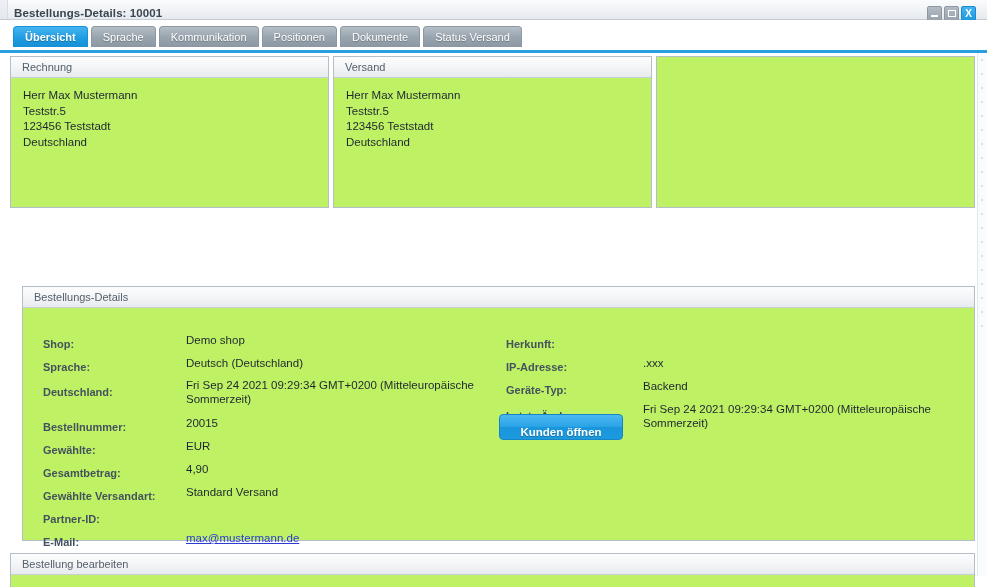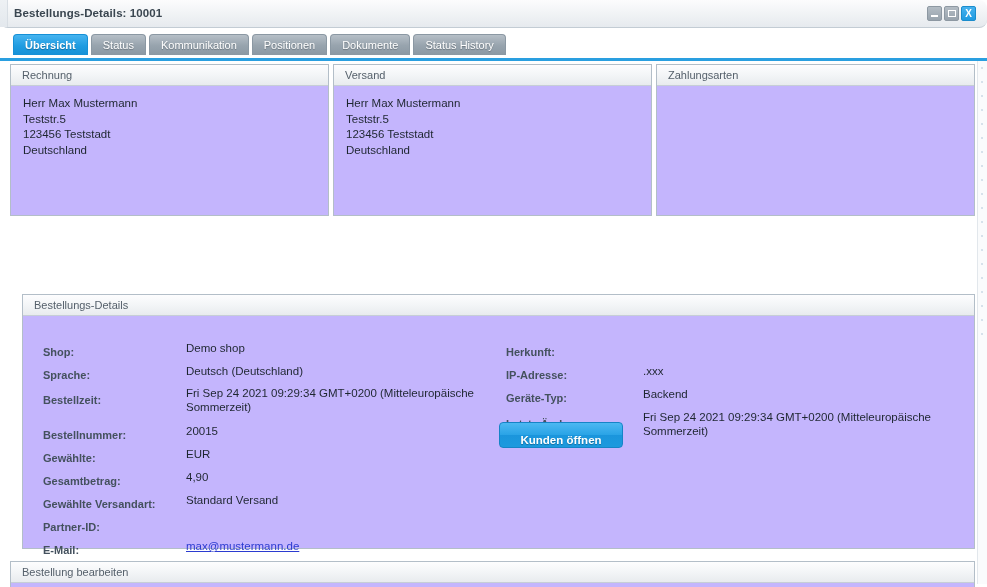--- a/index.html
+++ b/index.html
@@ -26,11 +26,10 @@
   
   .titlebar {
     position: relative;
-    height: 28px;
+    height: 20px;
     background: linear-gradient(to bottom, #fcfcfd 0%, #f2f4f6 45%, #e6eaee 100%);
     border-bottom: 1px solid #c3ccd4;
     box-sizing: border-box;
-    border-radius: 8px;
   }
   .titlebar-edge-left {
     position: absolute;

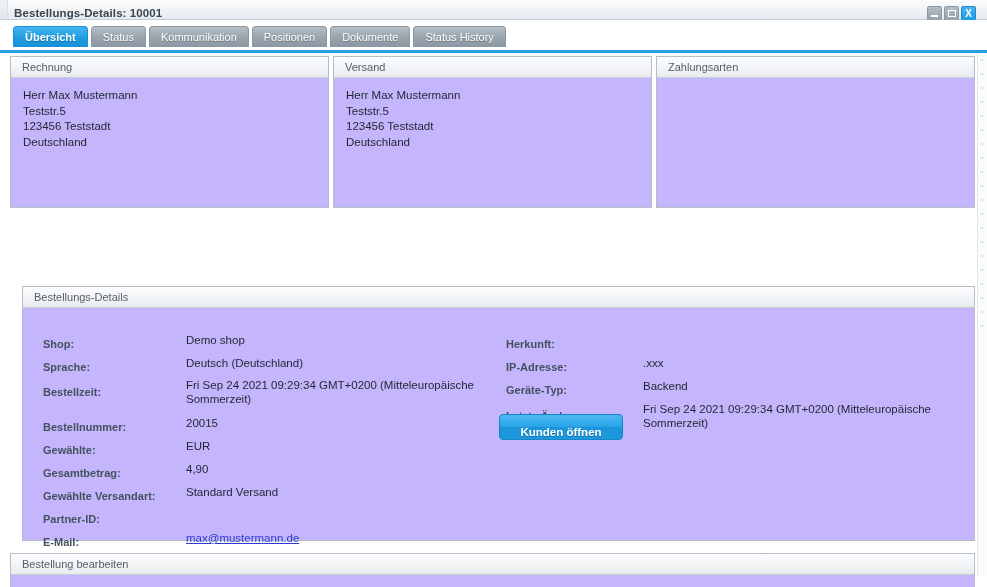--- a/index.html
+++ b/index.html
@@ -317,7 +317,7 @@
         <span>Übersicht</span>
       </div>
       <div class="tab inactive">
-        <span>Status</span>
+        <span>Sprache</span>
       </div>
       <div class="tab inactive">
         <span>Kommunikation</span>

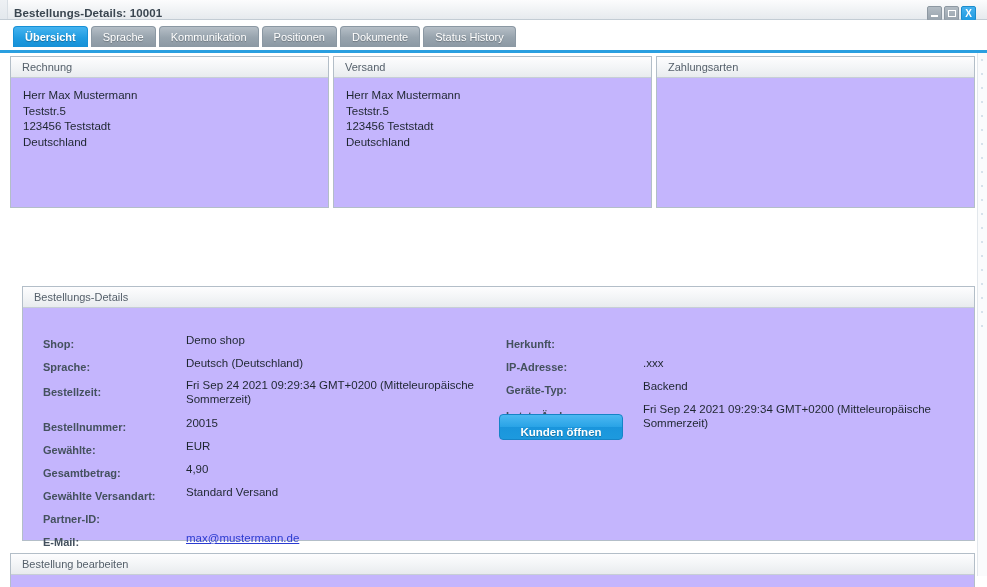--- a/index.html
+++ b/index.html
@@ -329,7 +329,7 @@
         <span>Dokumente</span>
       </div>
       <div class="tab inactive">
-        <span>Status History</span>
+        <span>Status Versand</span>
       </div>
     </div>
     <div class="tab-underline"></div>

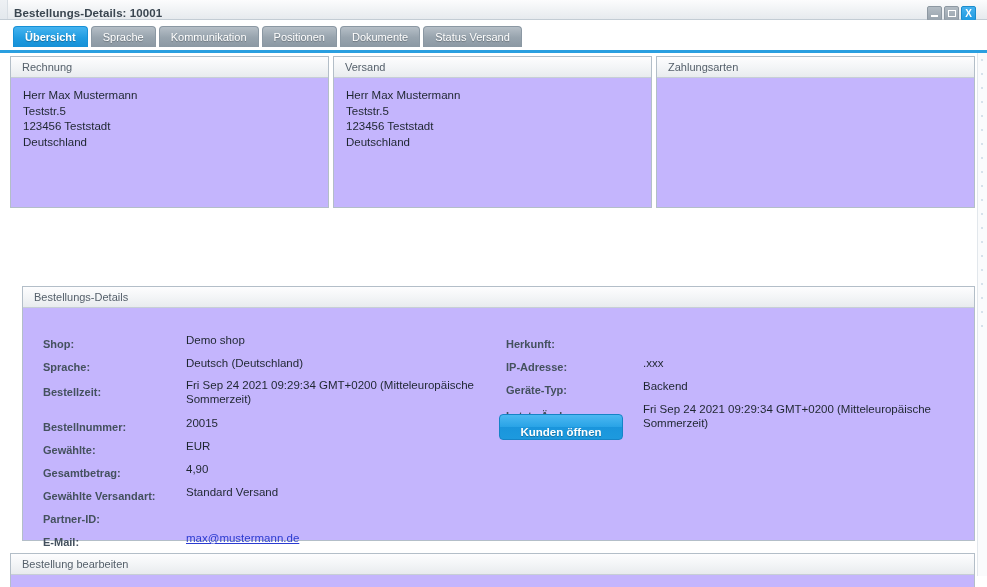--- a/index.html
+++ b/index.html
@@ -169,7 +169,7 @@
 
   
   .panel {
-    background: #c4b5fd;
+    background: #bef264;
     border: 1px solid #b3bec8;
     box-sizing: border-box;
     position: relative;

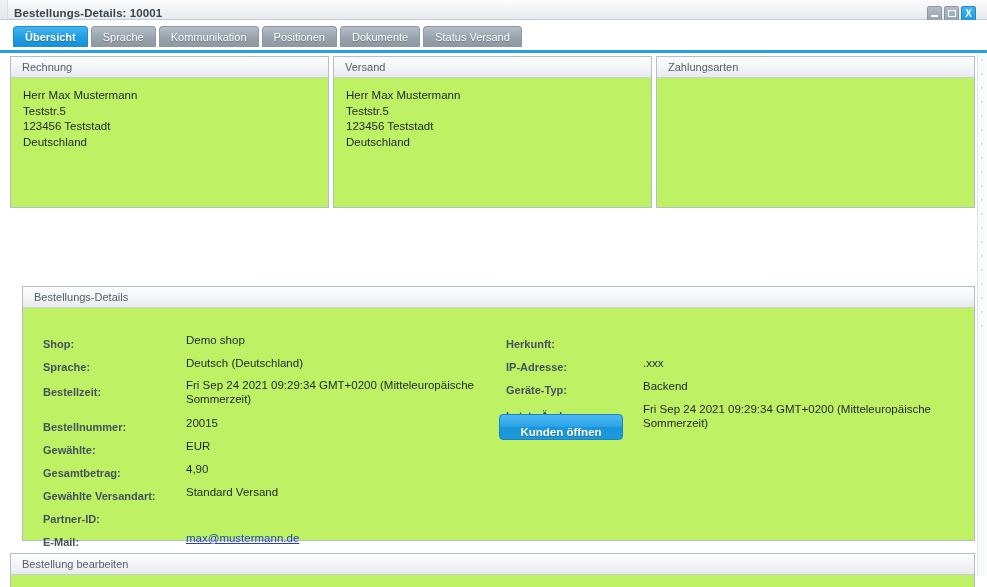--- a/index.html
+++ b/index.html
@@ -368,9 +368,6 @@
       </div>
 
       <div class="panel">
-        <div class="panel-header">
-          <span>Zahlungsarten</span>
-        </div>
       </div>
 
     </div>

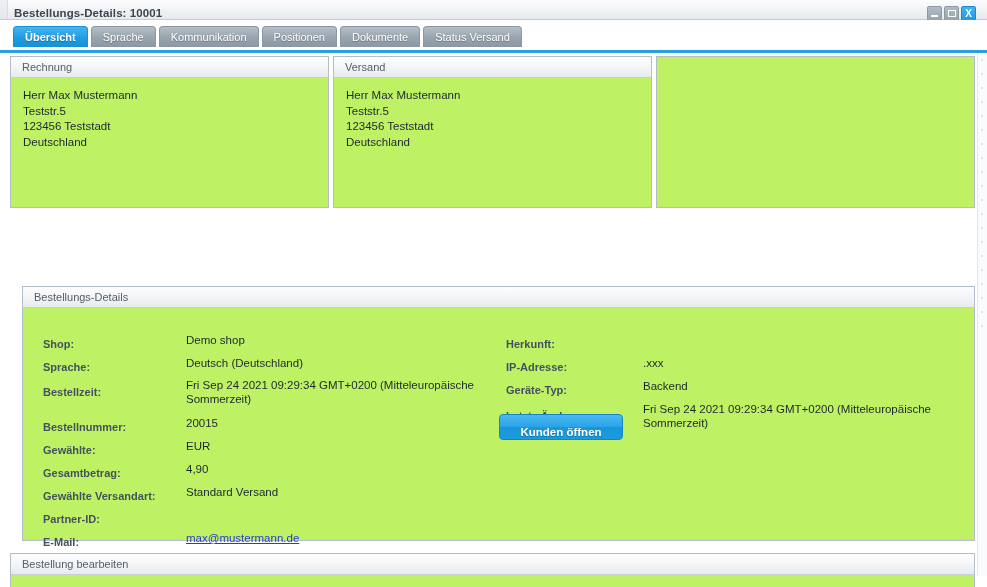--- a/index.html
+++ b/index.html
@@ -391,7 +391,7 @@
           </div>
 
           <div class="field" style="top:78px">
-            <span class="field-label">Bestellzeit:</span>
+            <span class="field-label">Deutschland:</span>
             <span class="field-value" style="top:-8px">Fri Sep 24 2021 09:29:34 GMT+0200 (Mitteleuropäische Sommerzeit)</span>
           </div>
 

